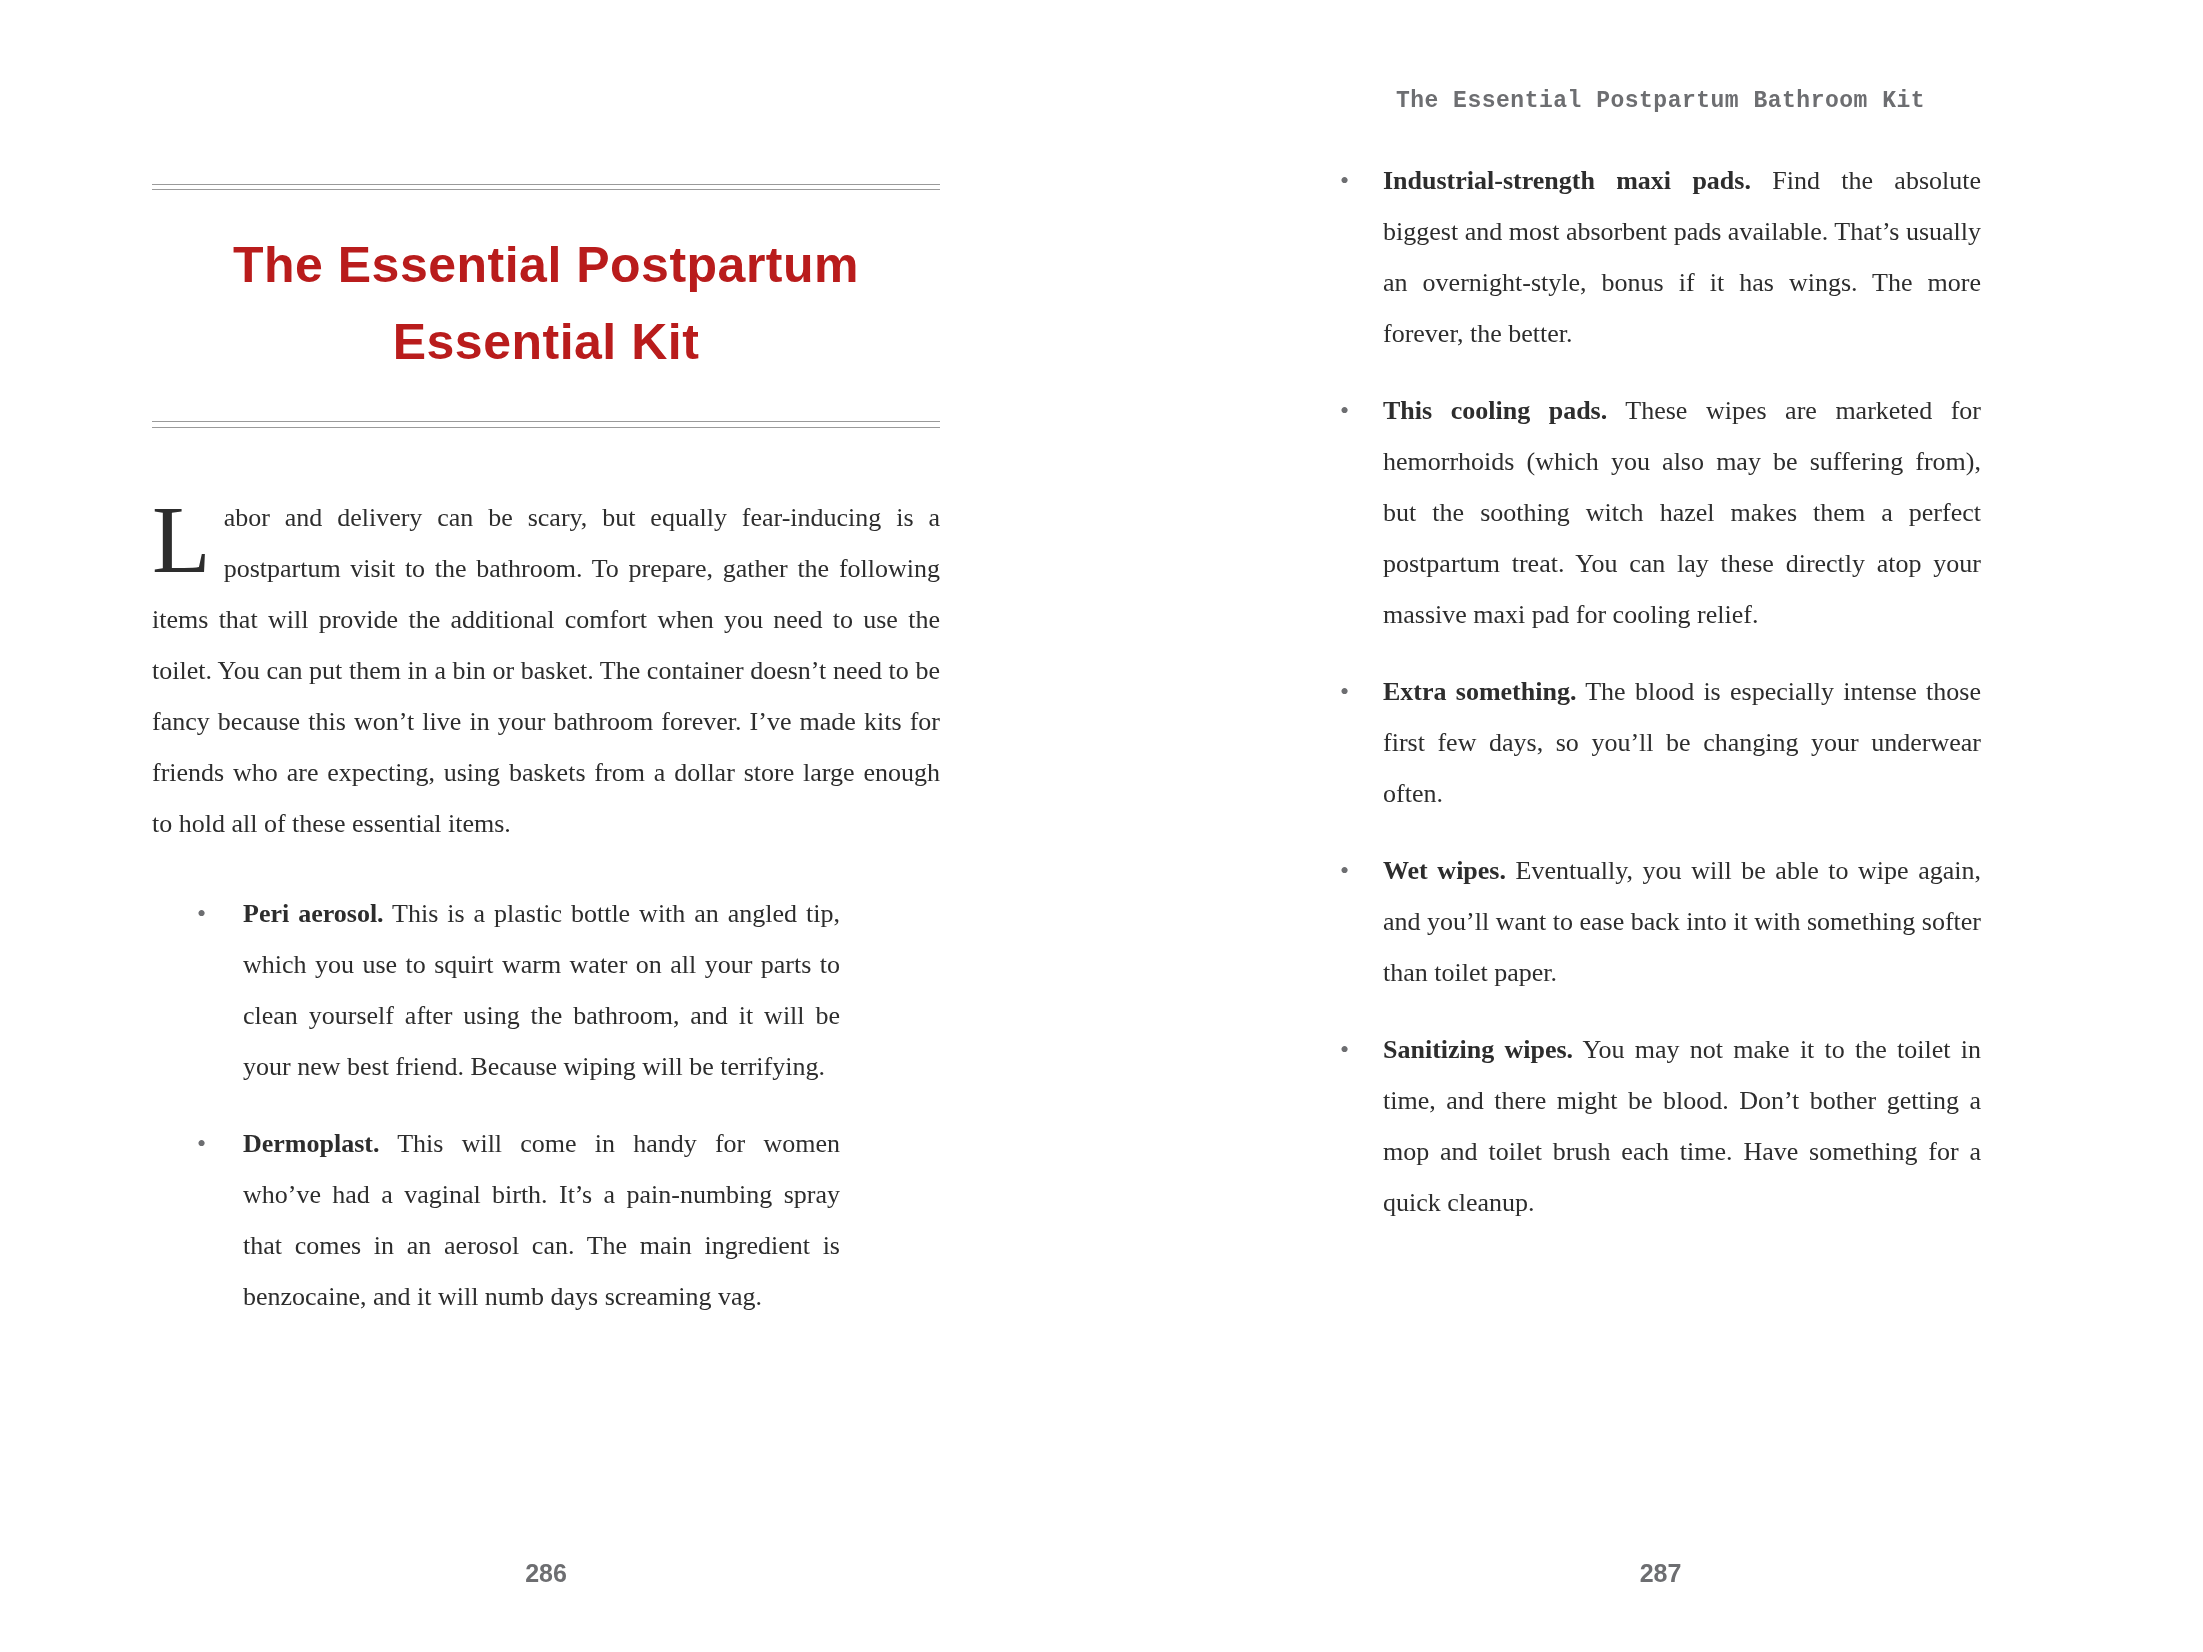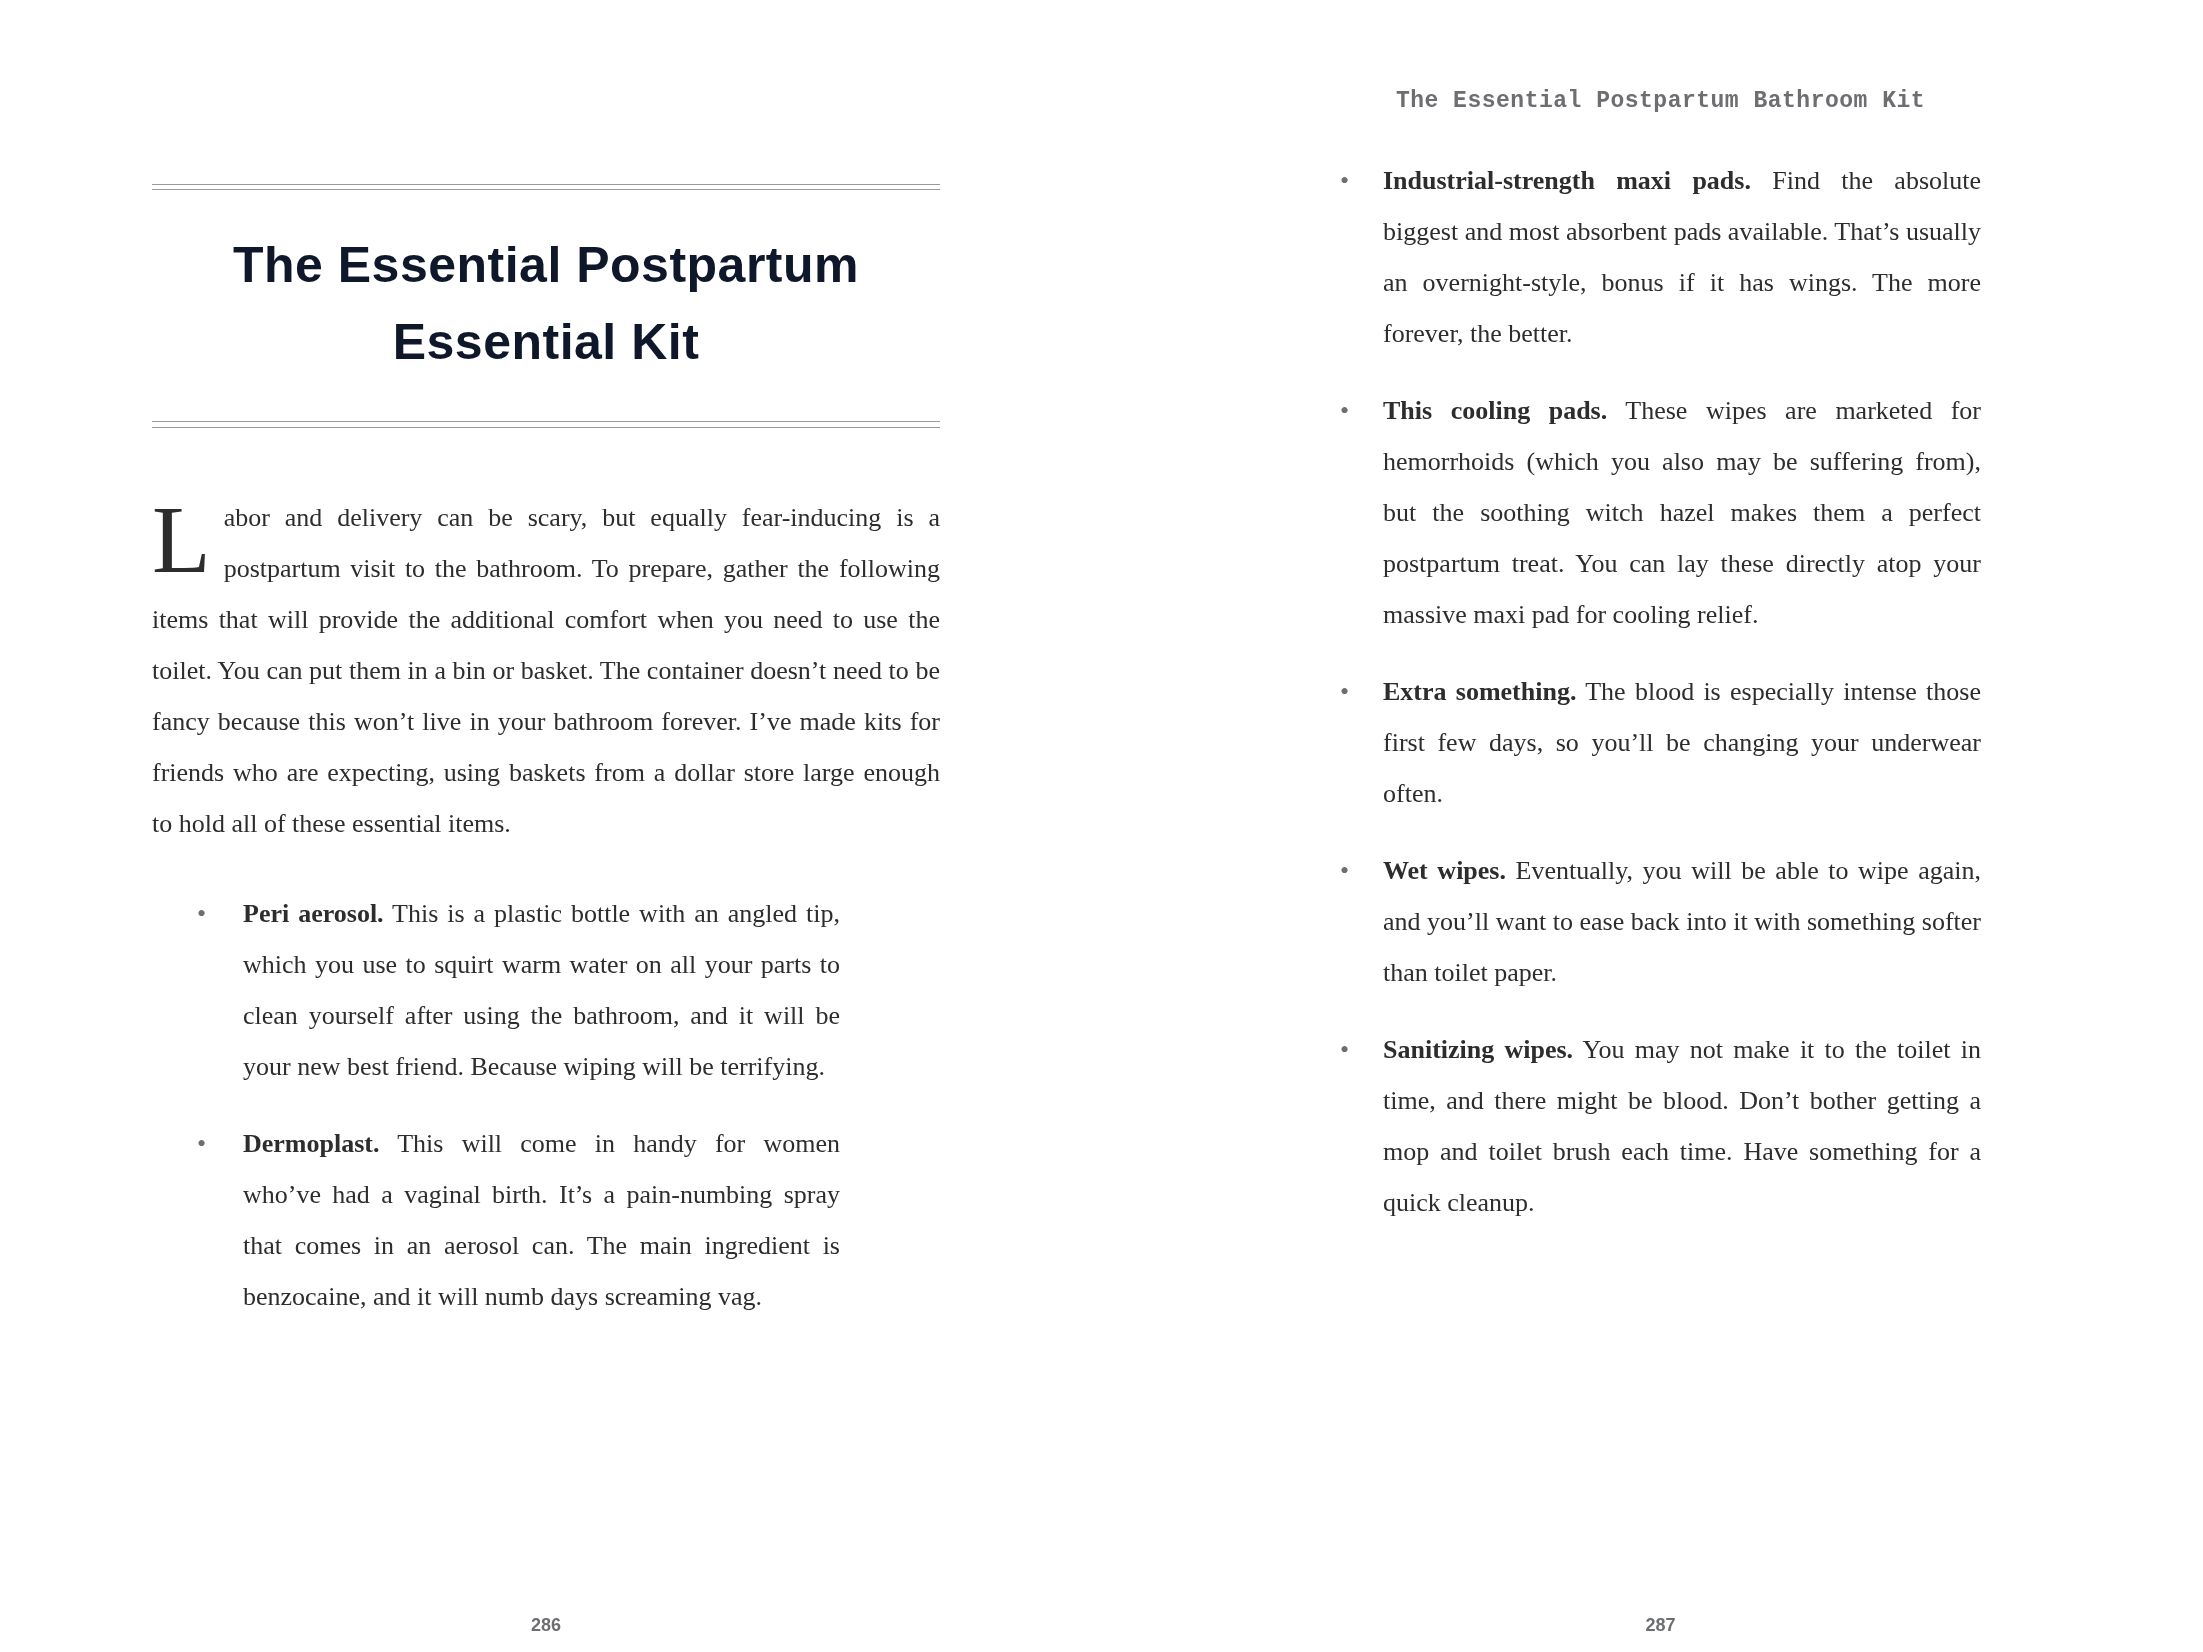--- a/index.html
+++ b/index.html
@@ -36,7 +36,7 @@
     font-size: 50px;
     line-height: 77px;
     letter-spacing: 0.5px;
-    color: #0f172a;
+    color: #b91c1c;
   }
   .chapter-title .title-line { display: block; }
 

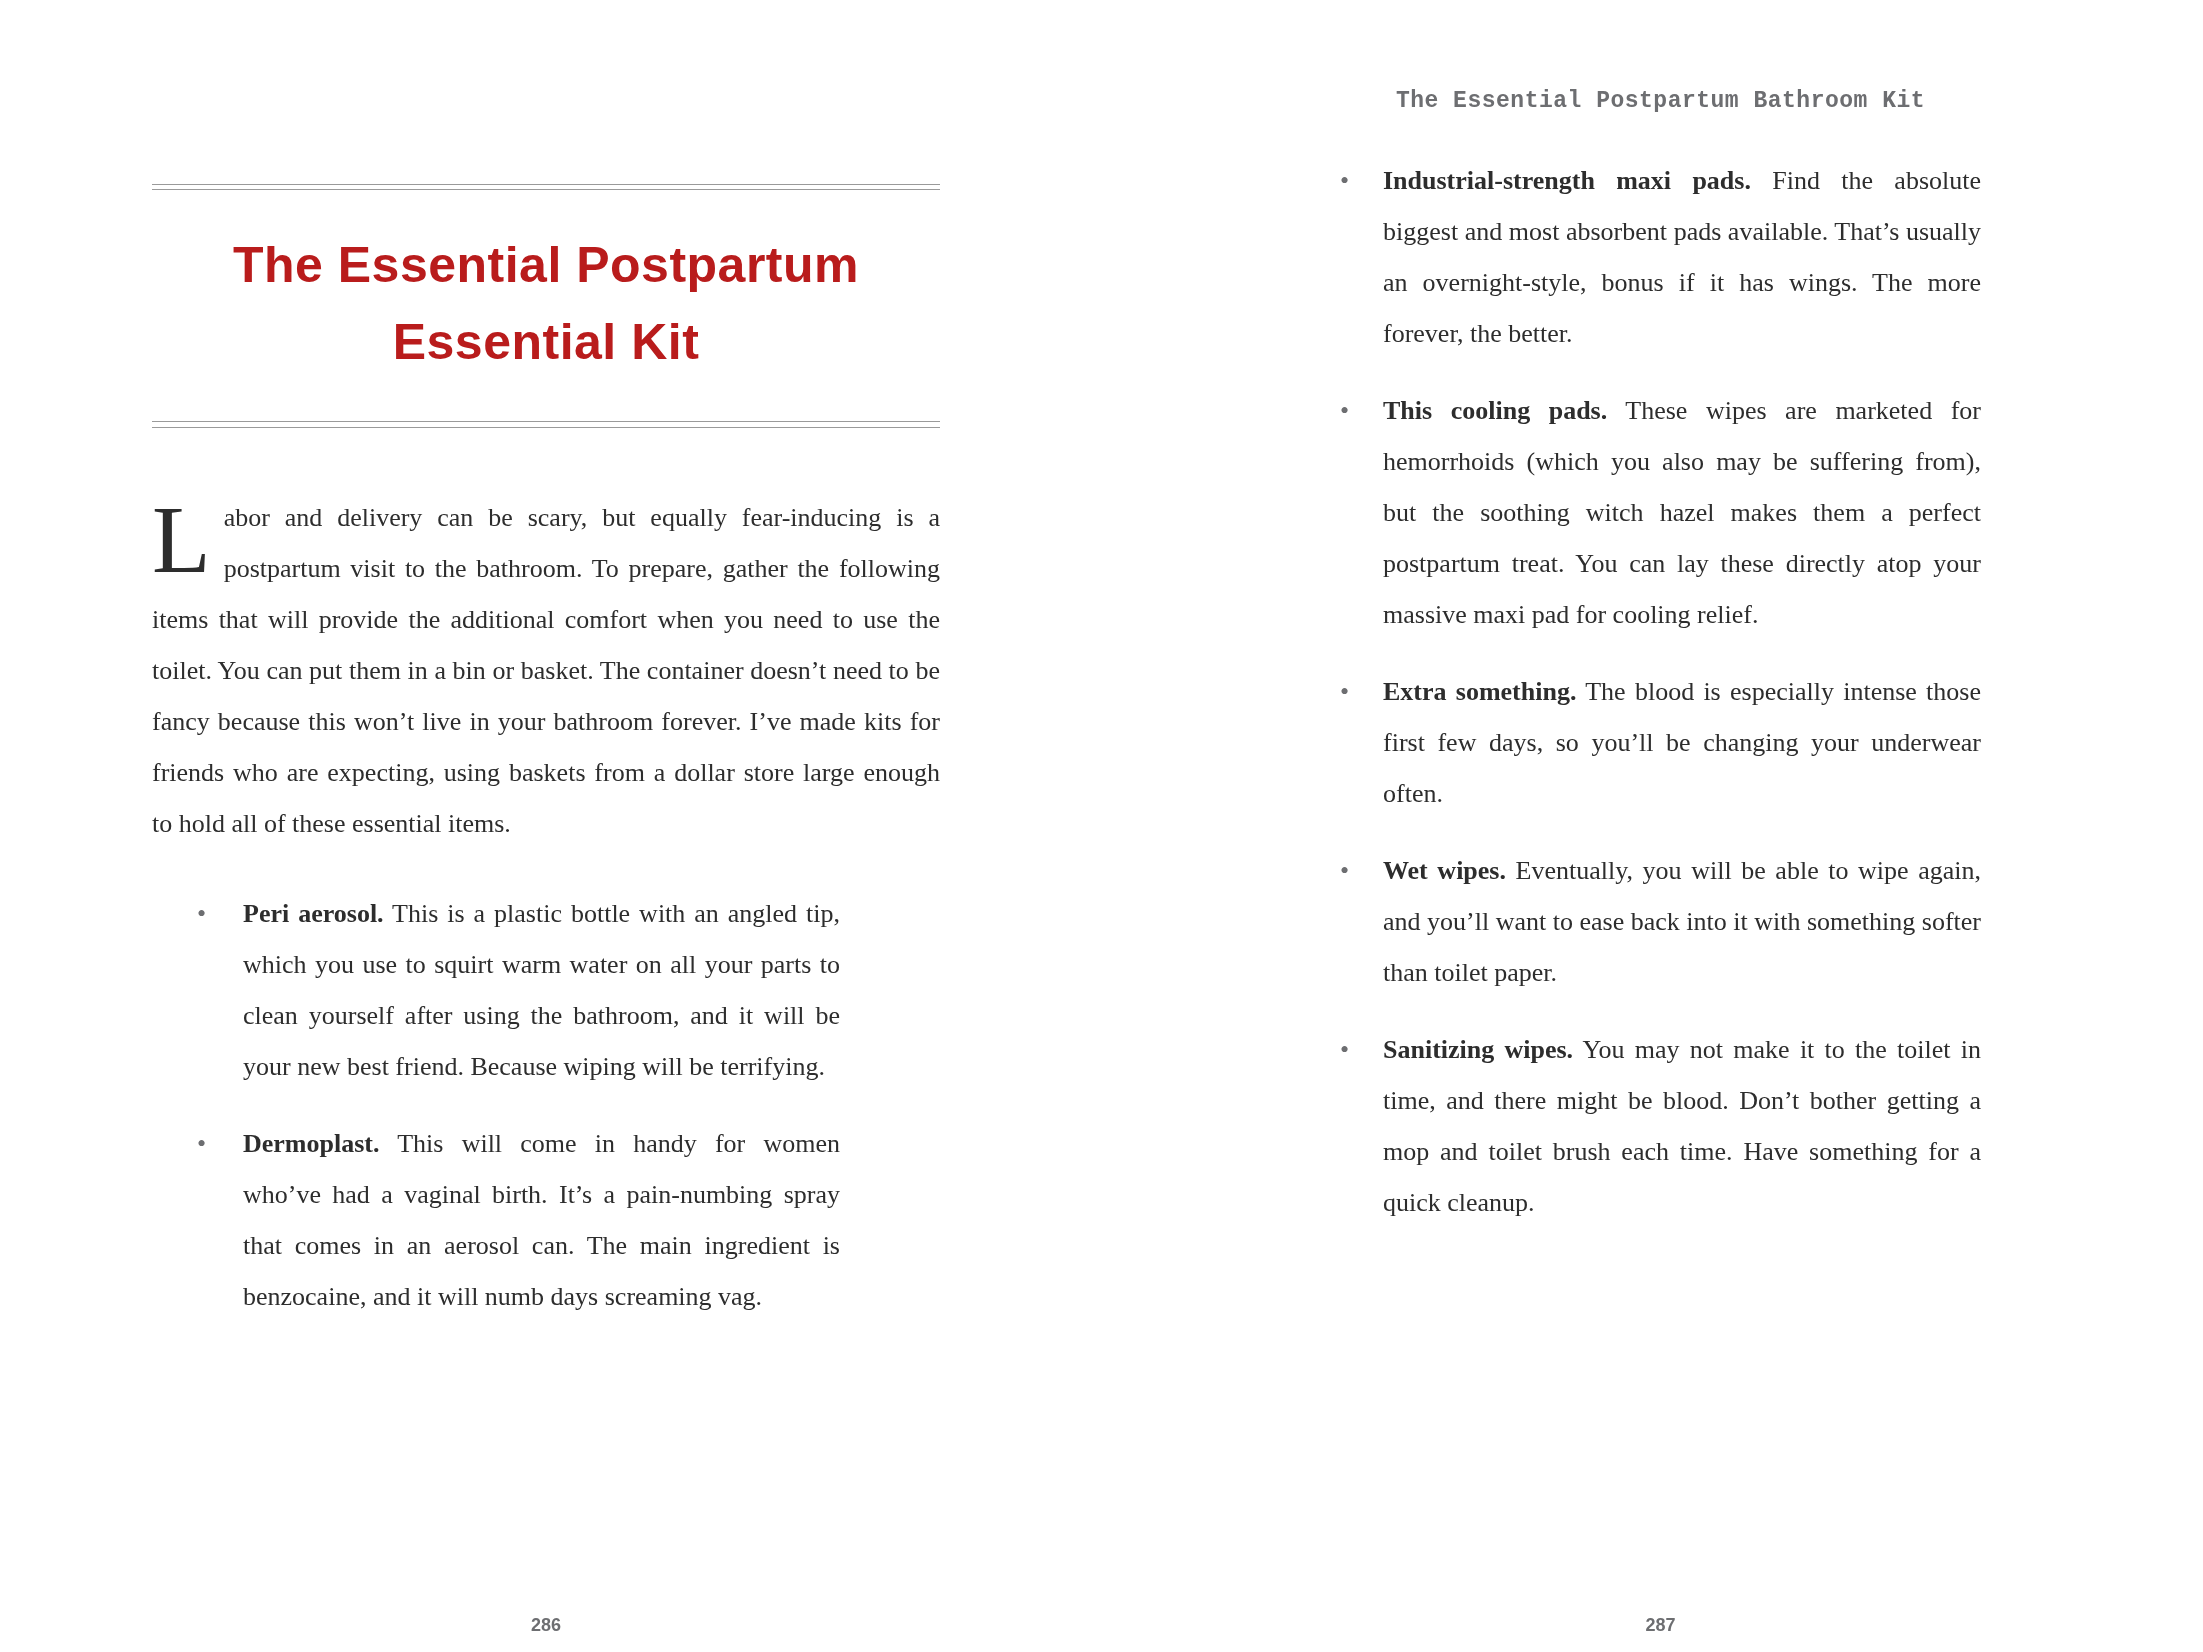--- a/index.html
+++ b/index.html
@@ -103,10 +103,10 @@
   
   .page-number {
     position: absolute;
-    top: 1615px;
+    top: 1559px;
     font-family: "Liberation Sans", sans-serif;
     font-weight: 700;
-    font-size: 18px;
+    font-size: 25px;
     color: #6d6e71;
     text-align: center;
   }

